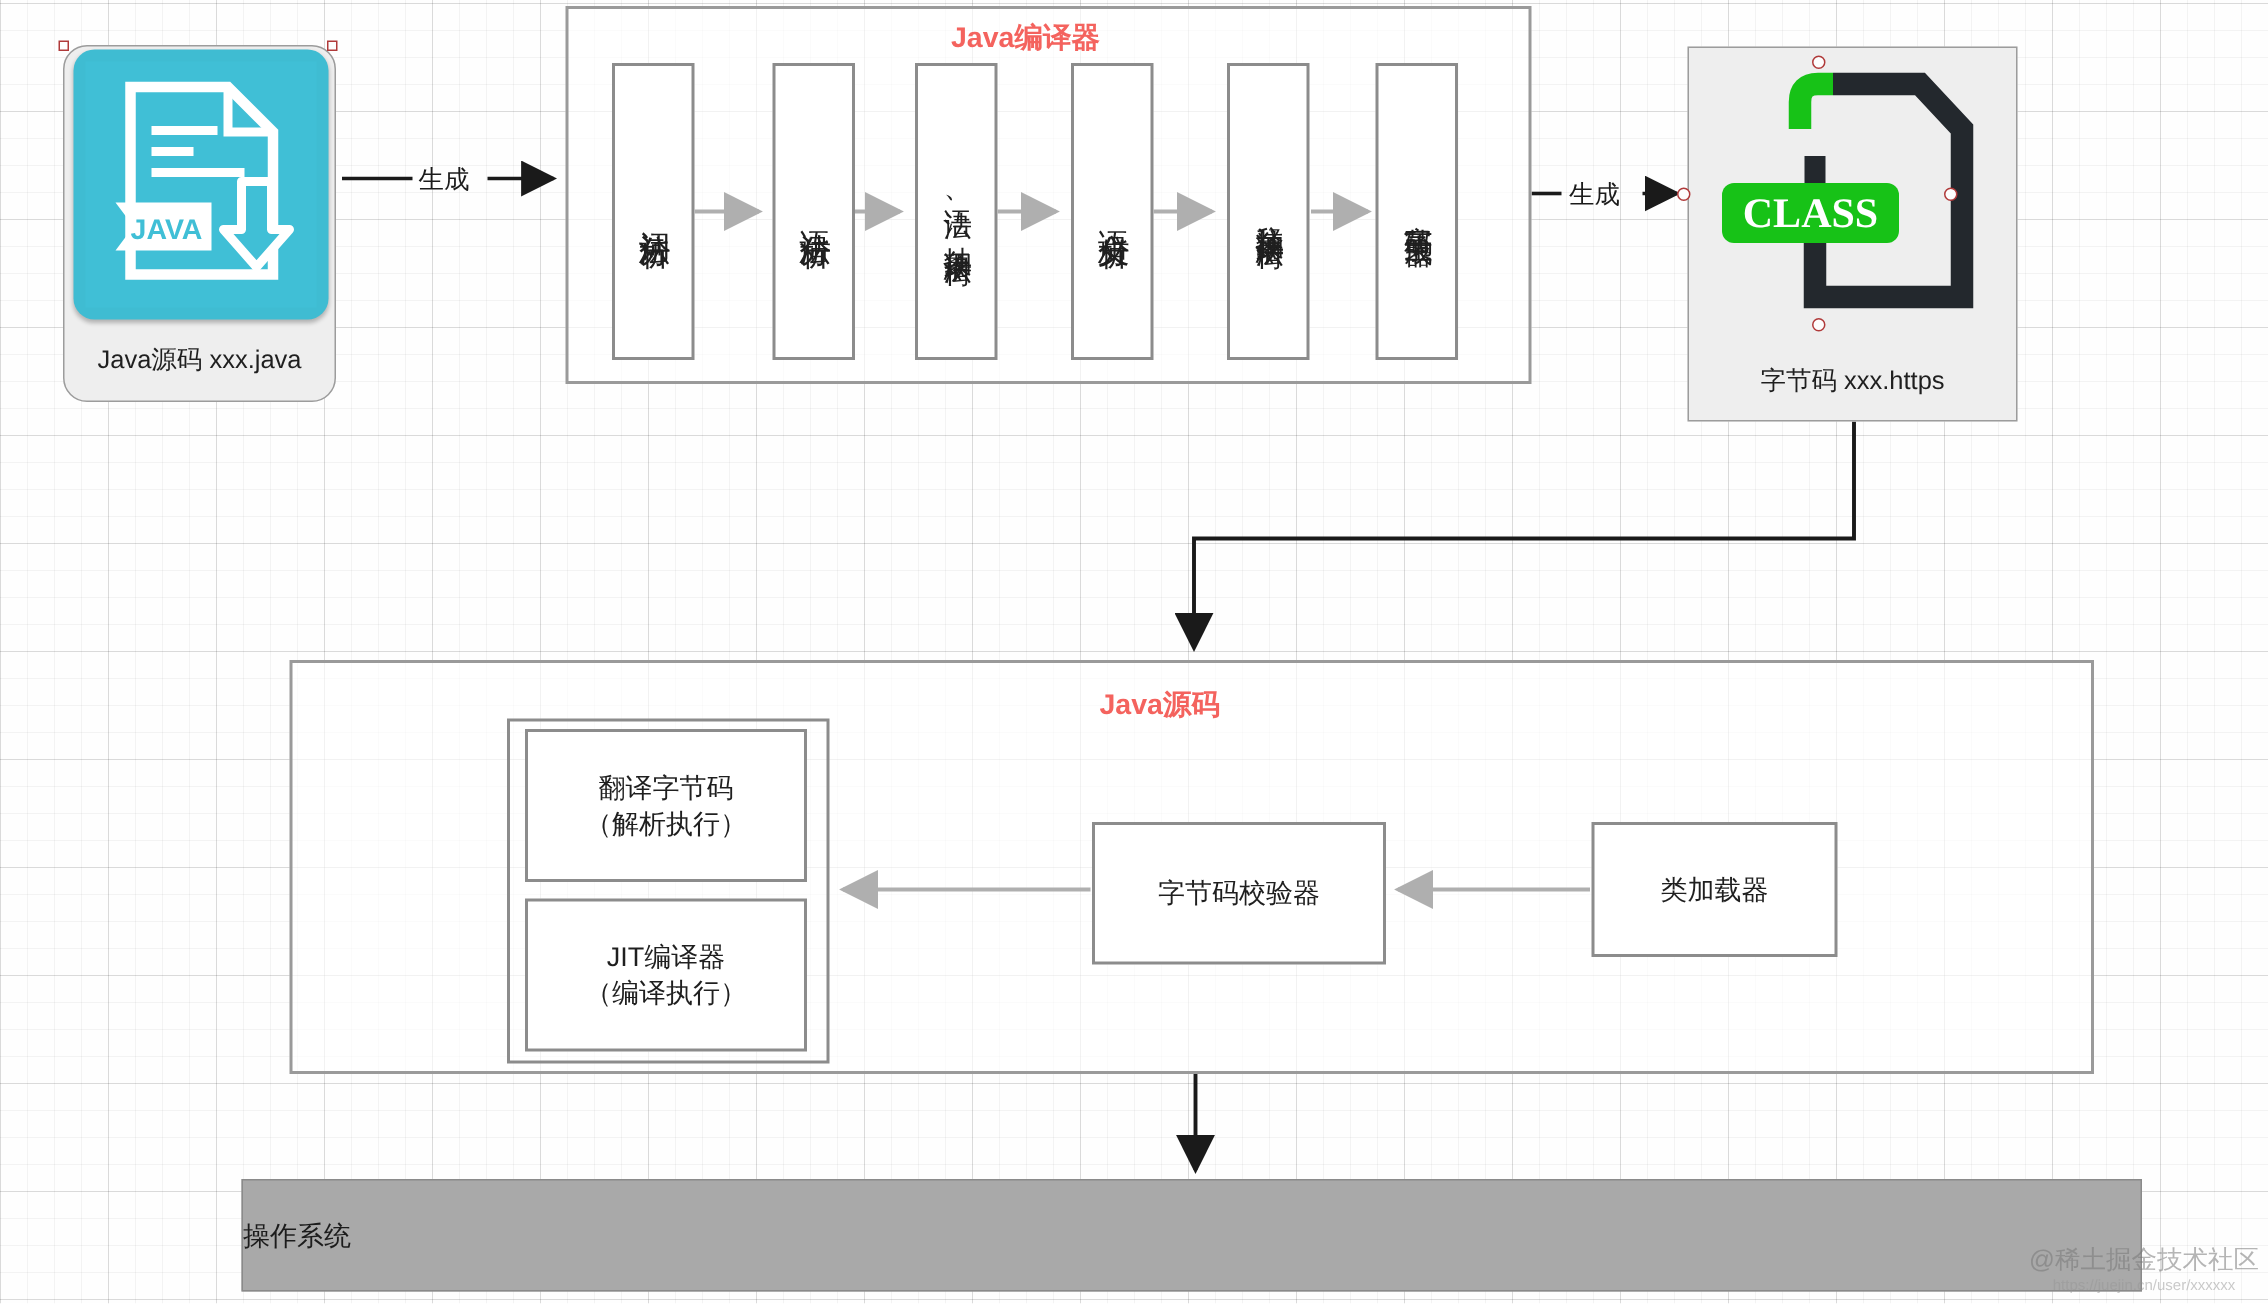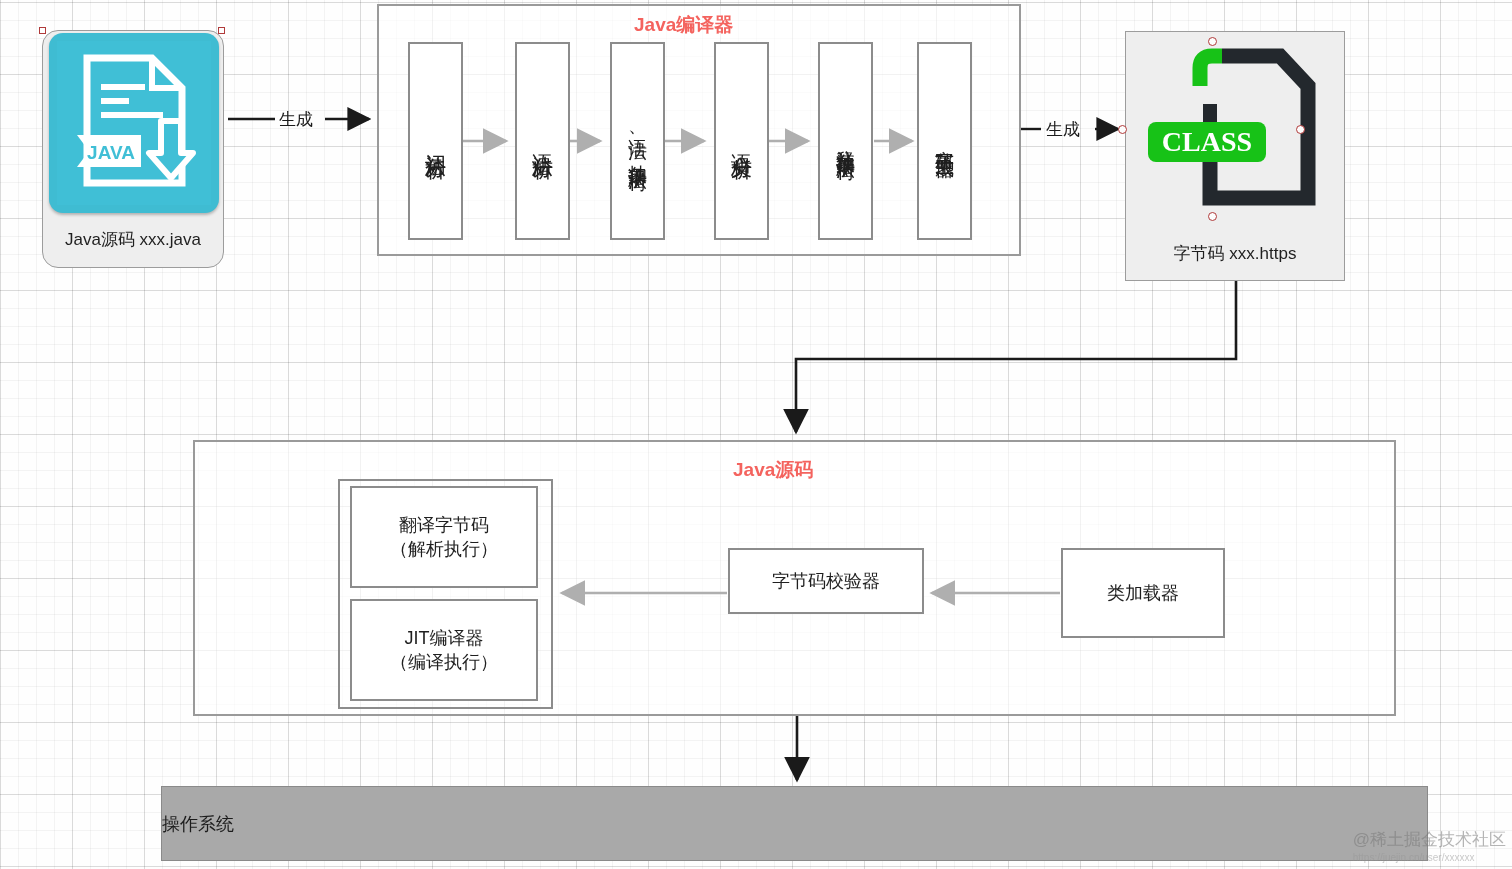--- a/index.html
+++ b/index.html
@@ -264,7 +264,7 @@
 （编译执行）</span>
   </div>
 
-  <div class="abs plainbox" style="left:728px; top:548px; width:196px; height:66px;">
+  <div class="abs plainbox" style="left:728px; top:548px; width:196px; height:95px;">
     <span class="node-label">字节码校验器</span>
   </div>
 

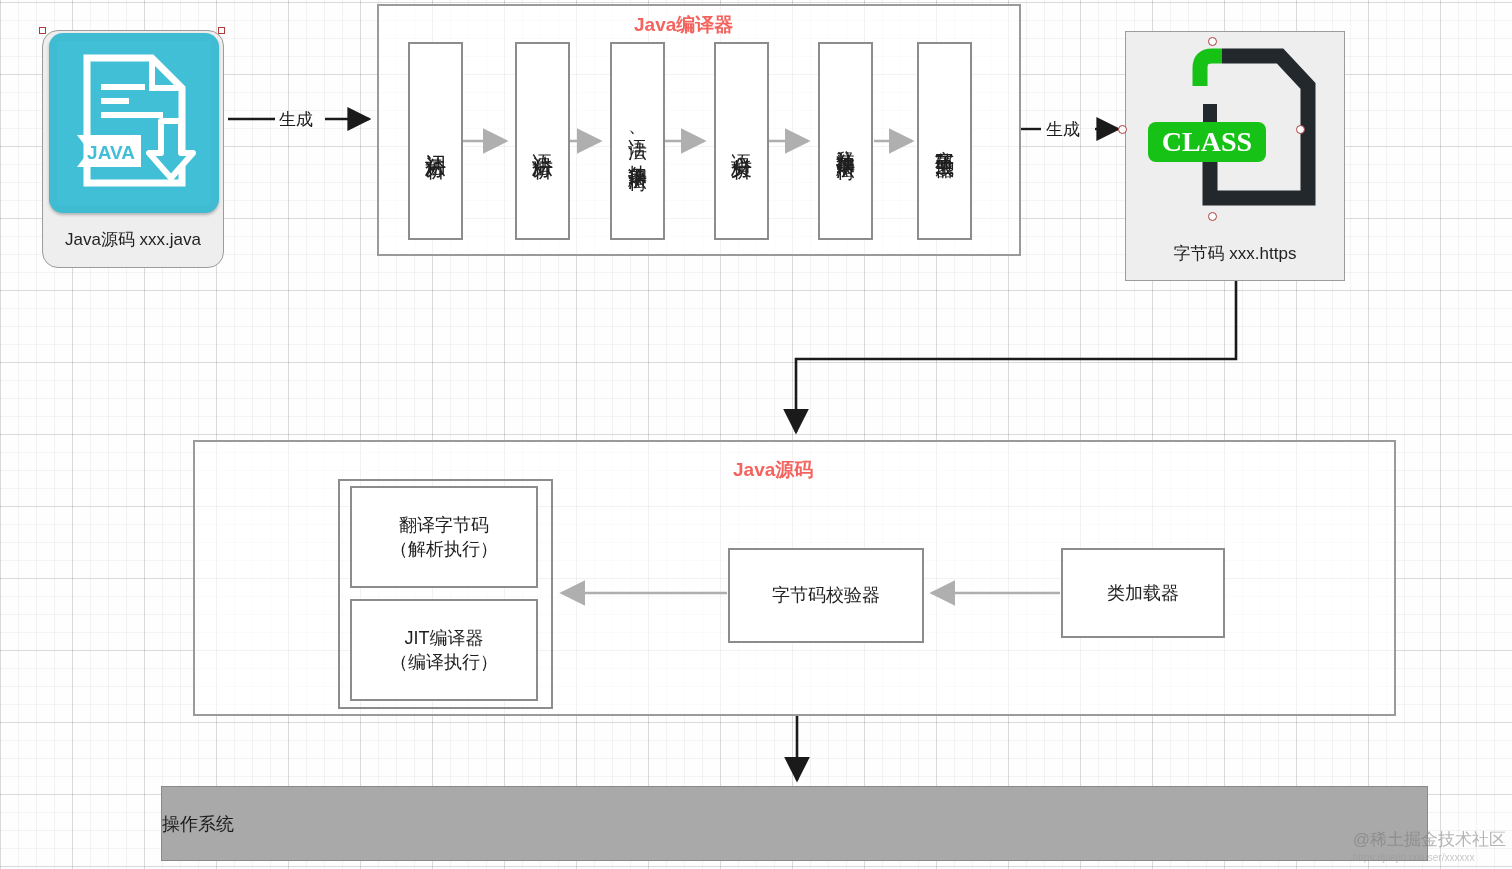--- a/index.html
+++ b/index.html
@@ -132,7 +132,7 @@
     position: absolute;
     right: 6px;
     bottom: 6px;
-    text-align: left;
+    text-align: center;
     color: rgba(120,120,120,0.55);
     pointer-events: none;
   }

